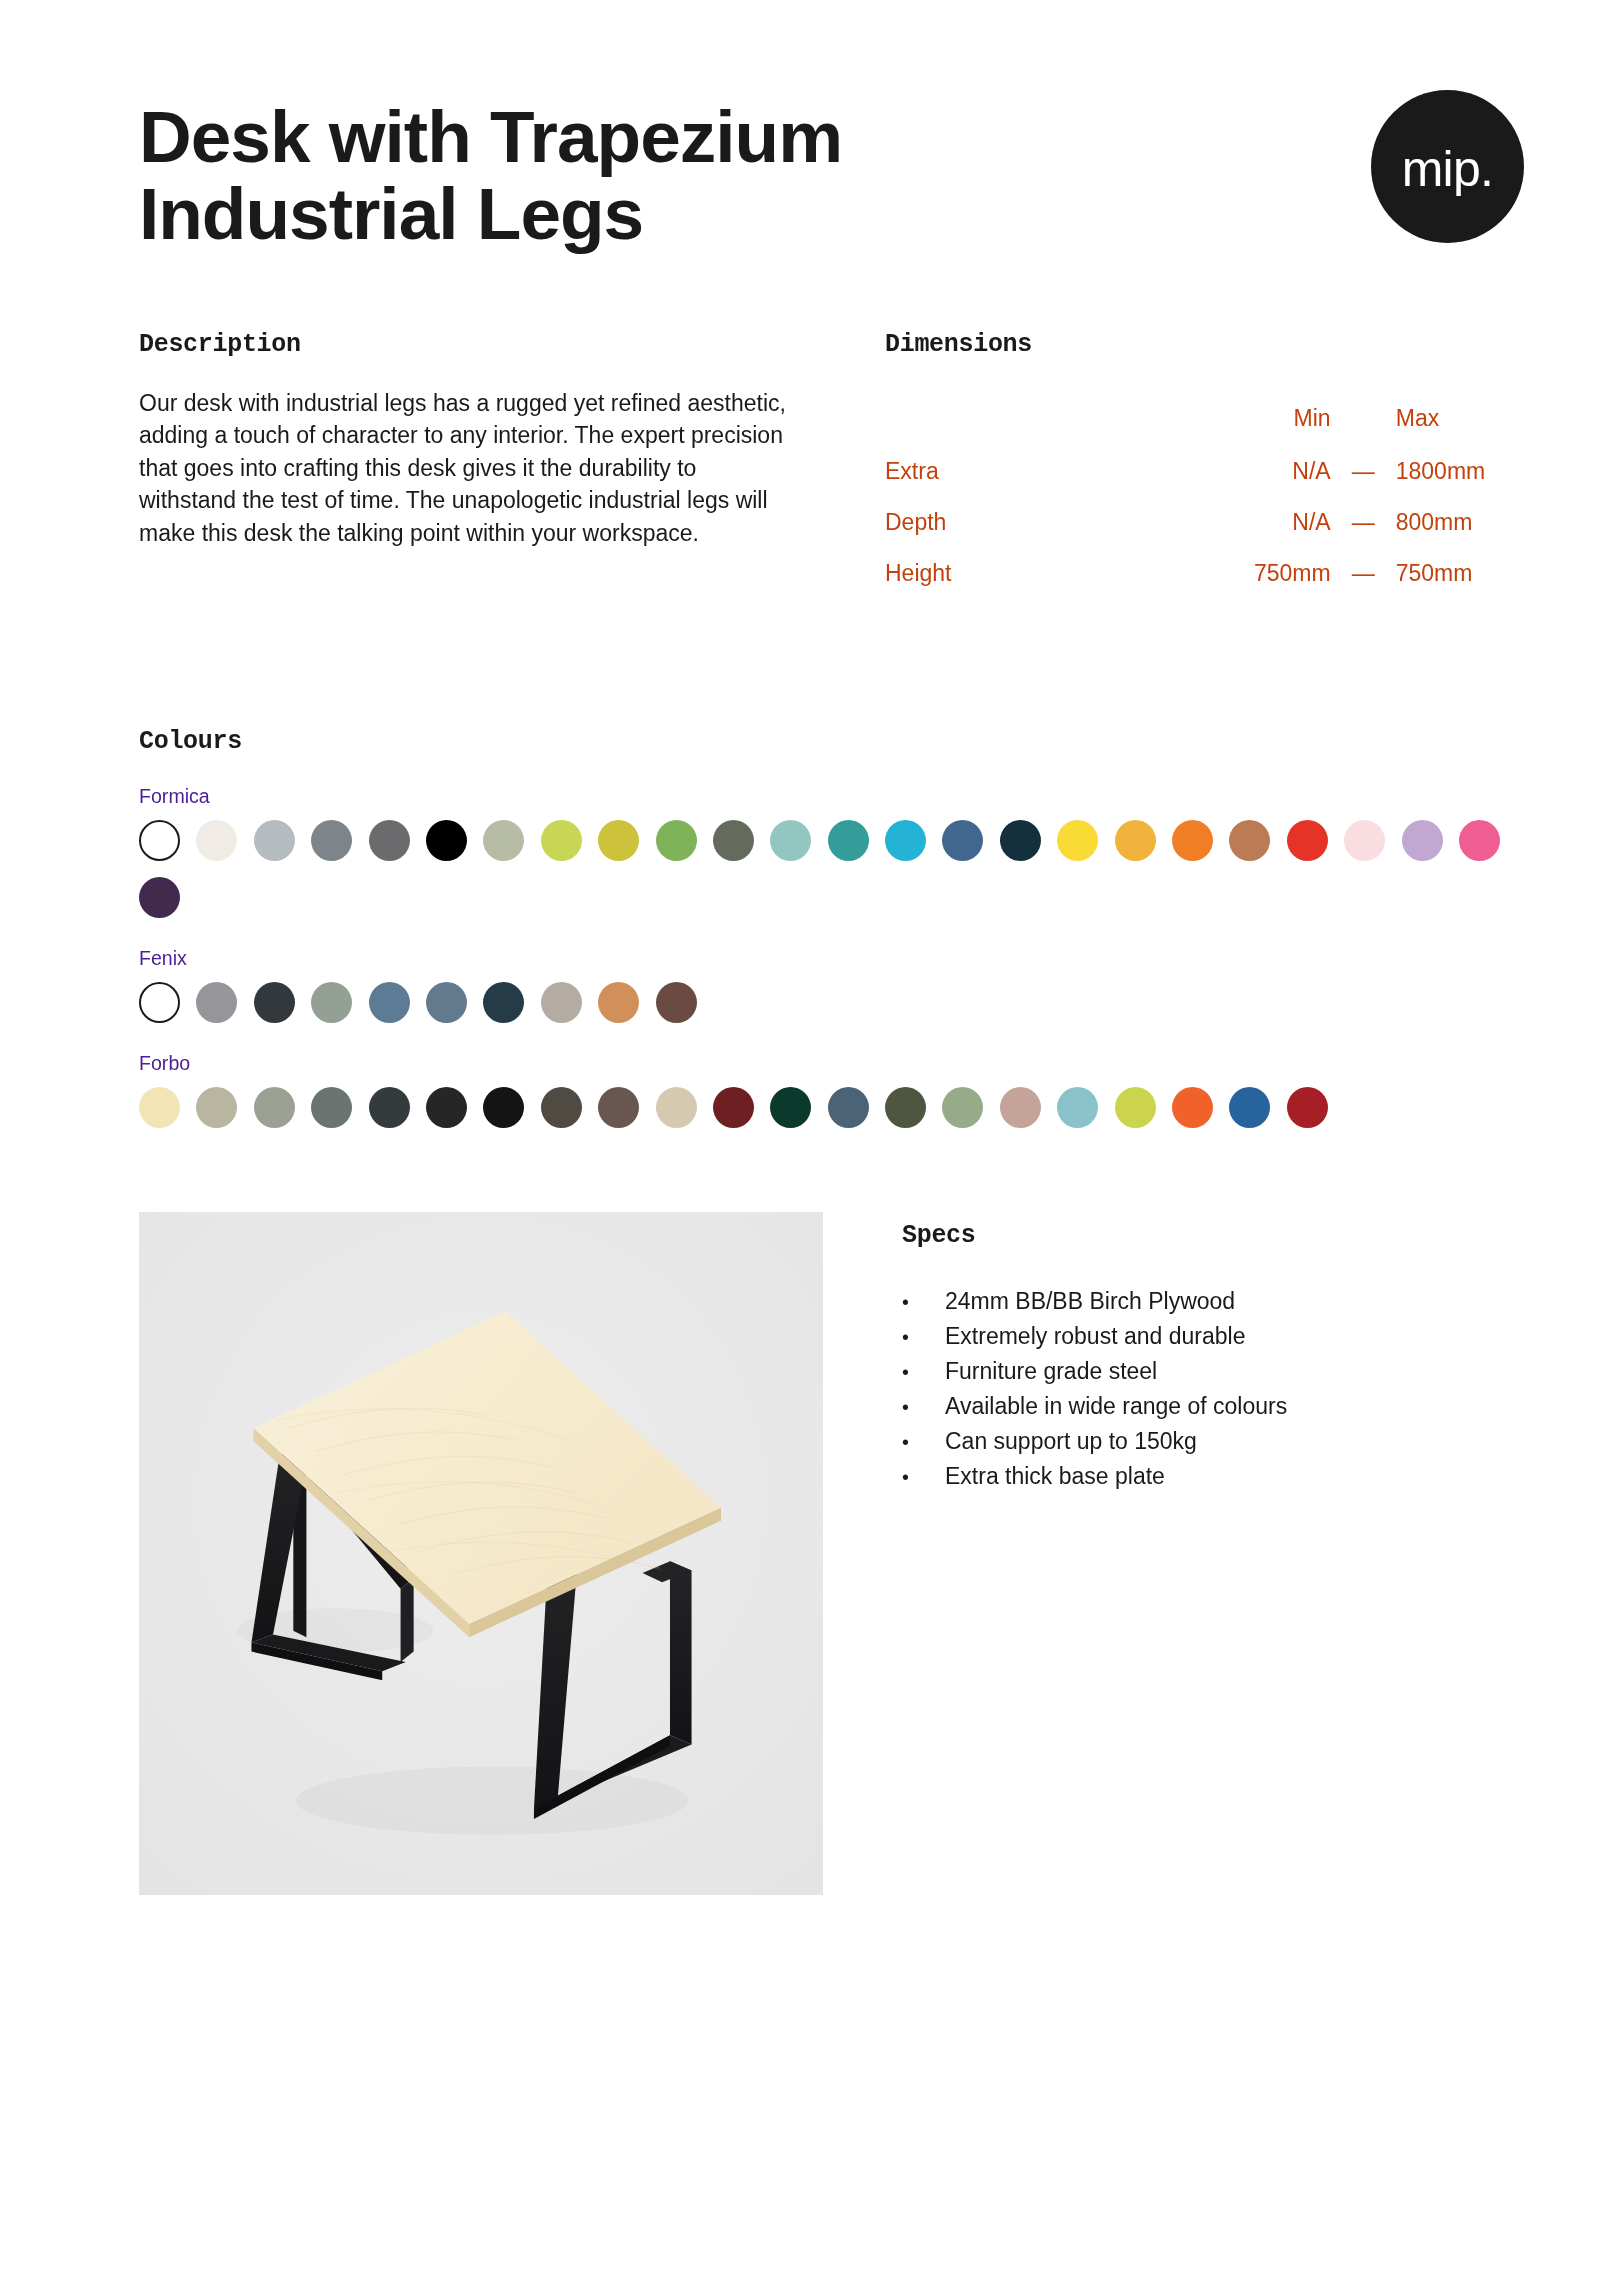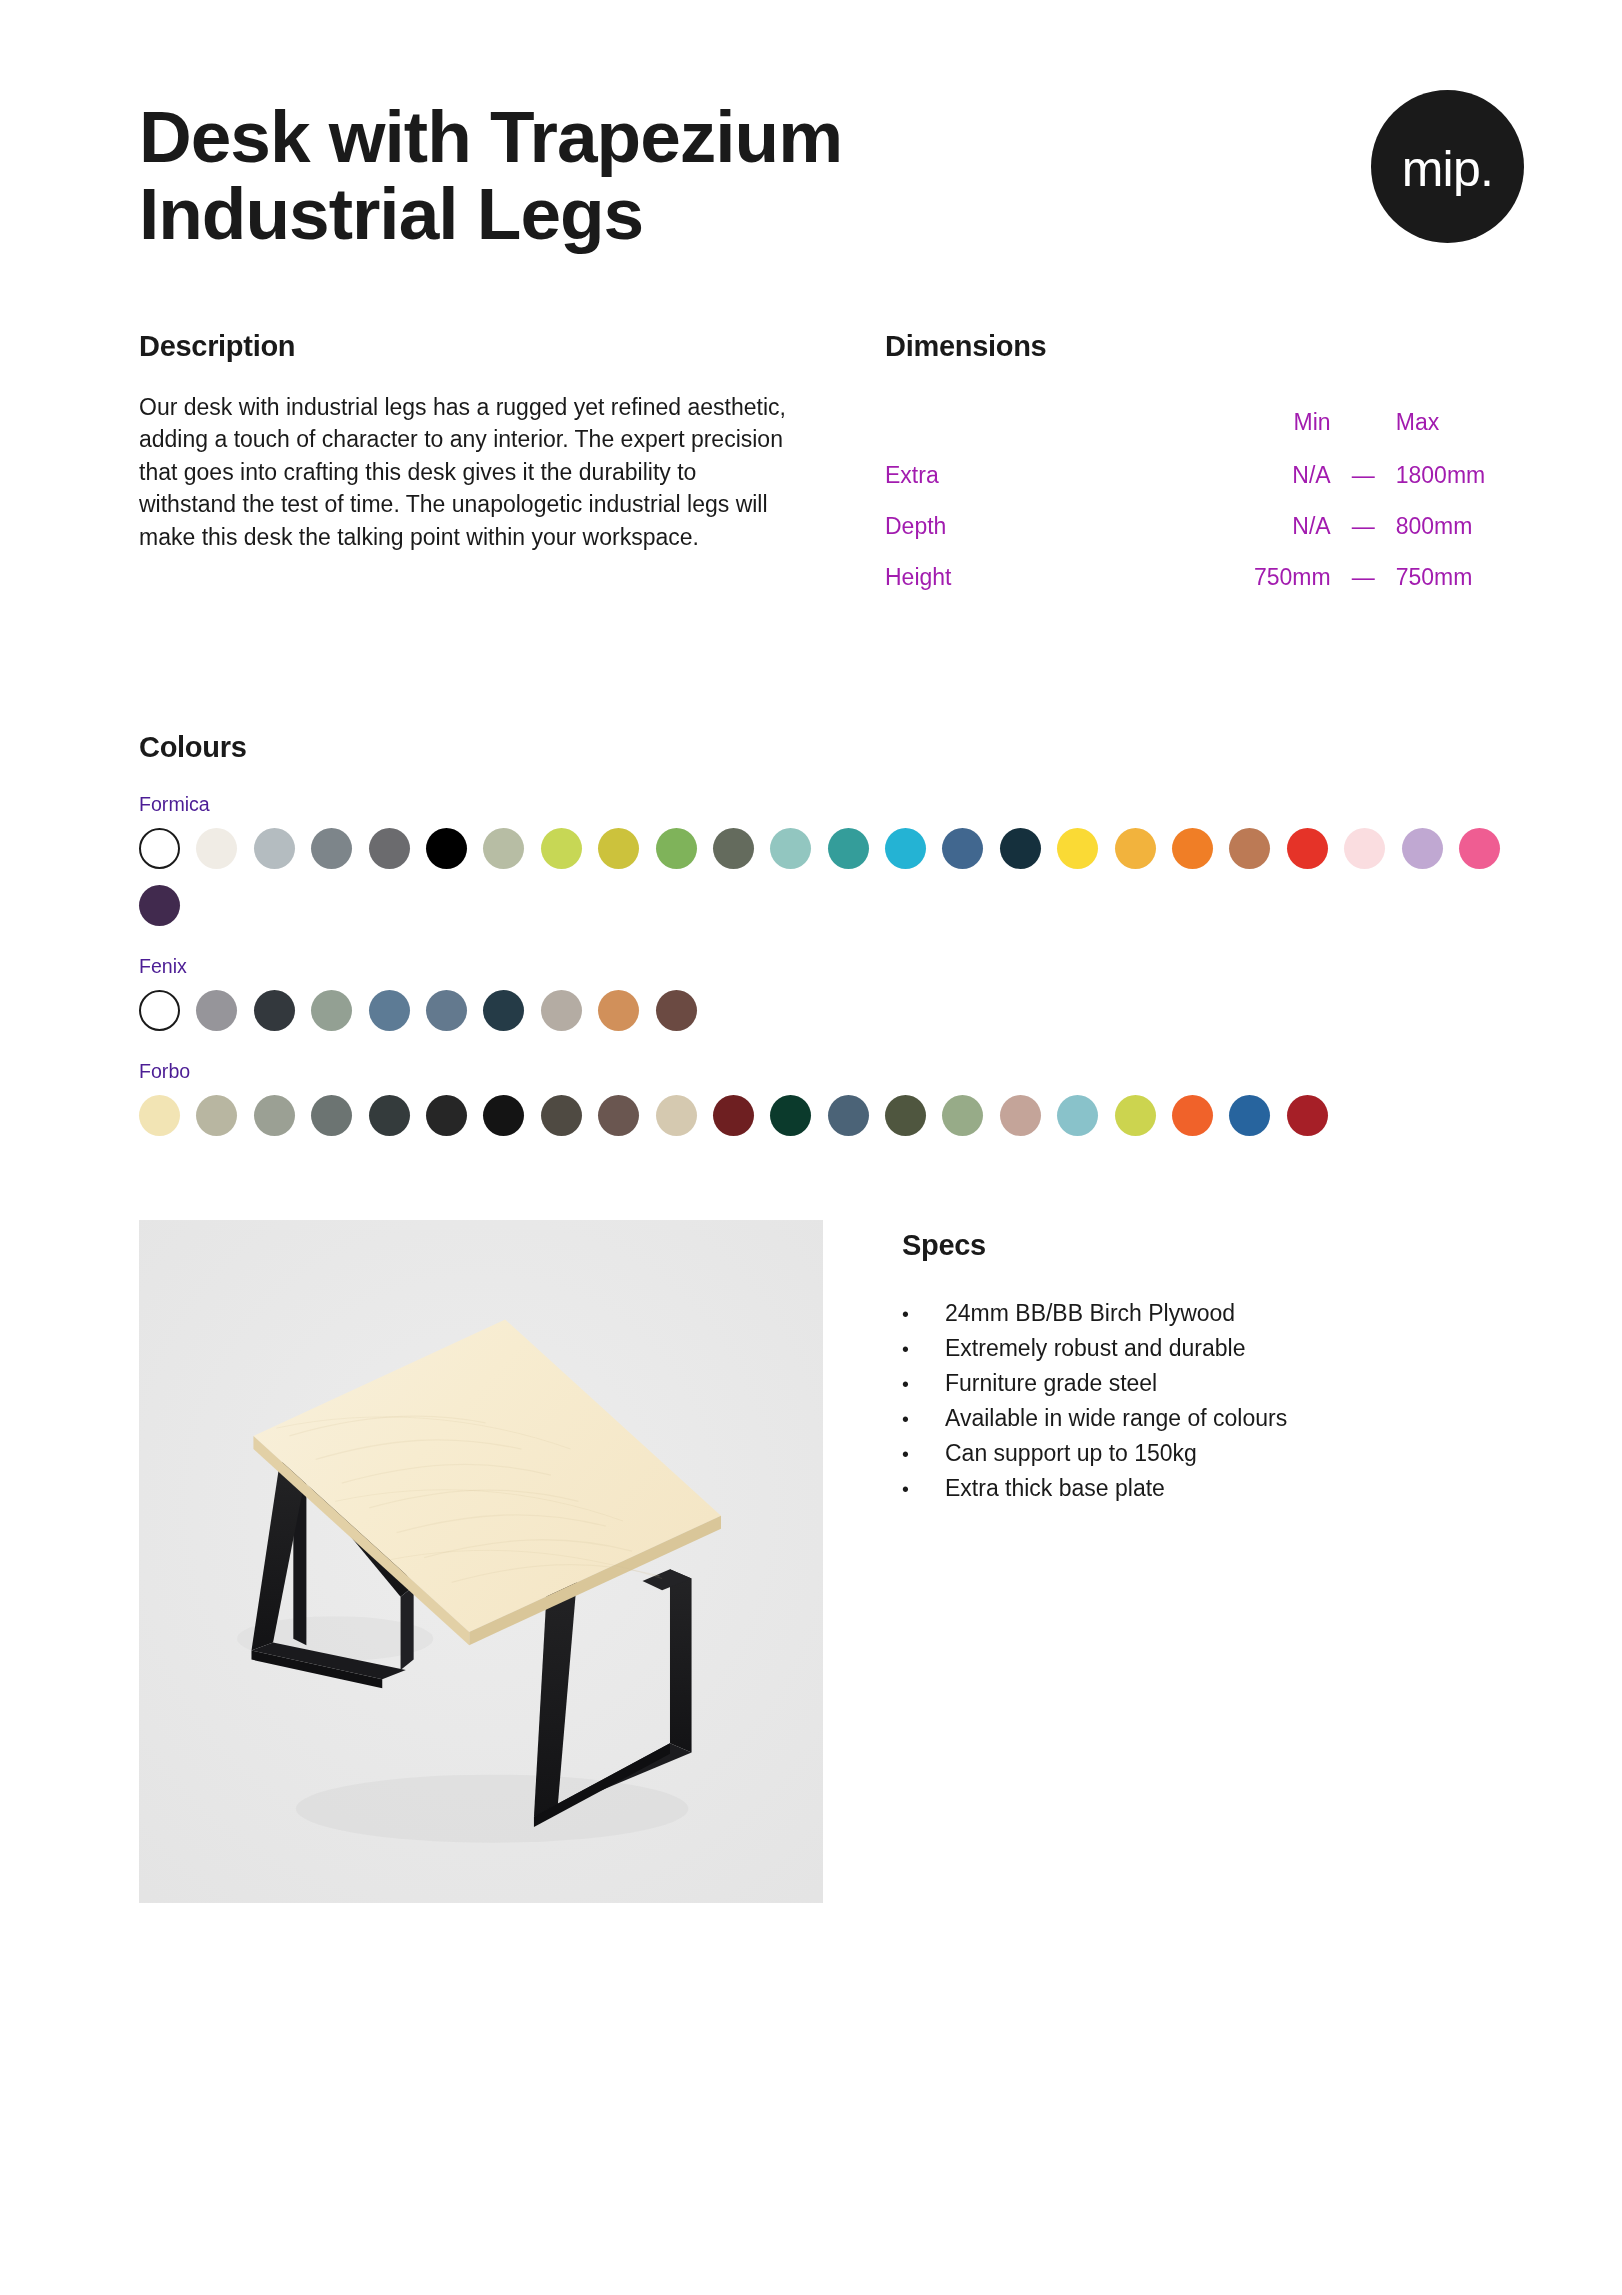--- a/index.html
+++ b/index.html
@@ -65,10 +65,11 @@
 
   
   .h2 {
-    font-size: 29px;
+    font-size: 25px;
     font-weight: 700;
     letter-spacing: -0.3px;
     color: #1a1a1a;
+    font-family: Liberation Mono, monospace;
   }
 
   .sub-label {

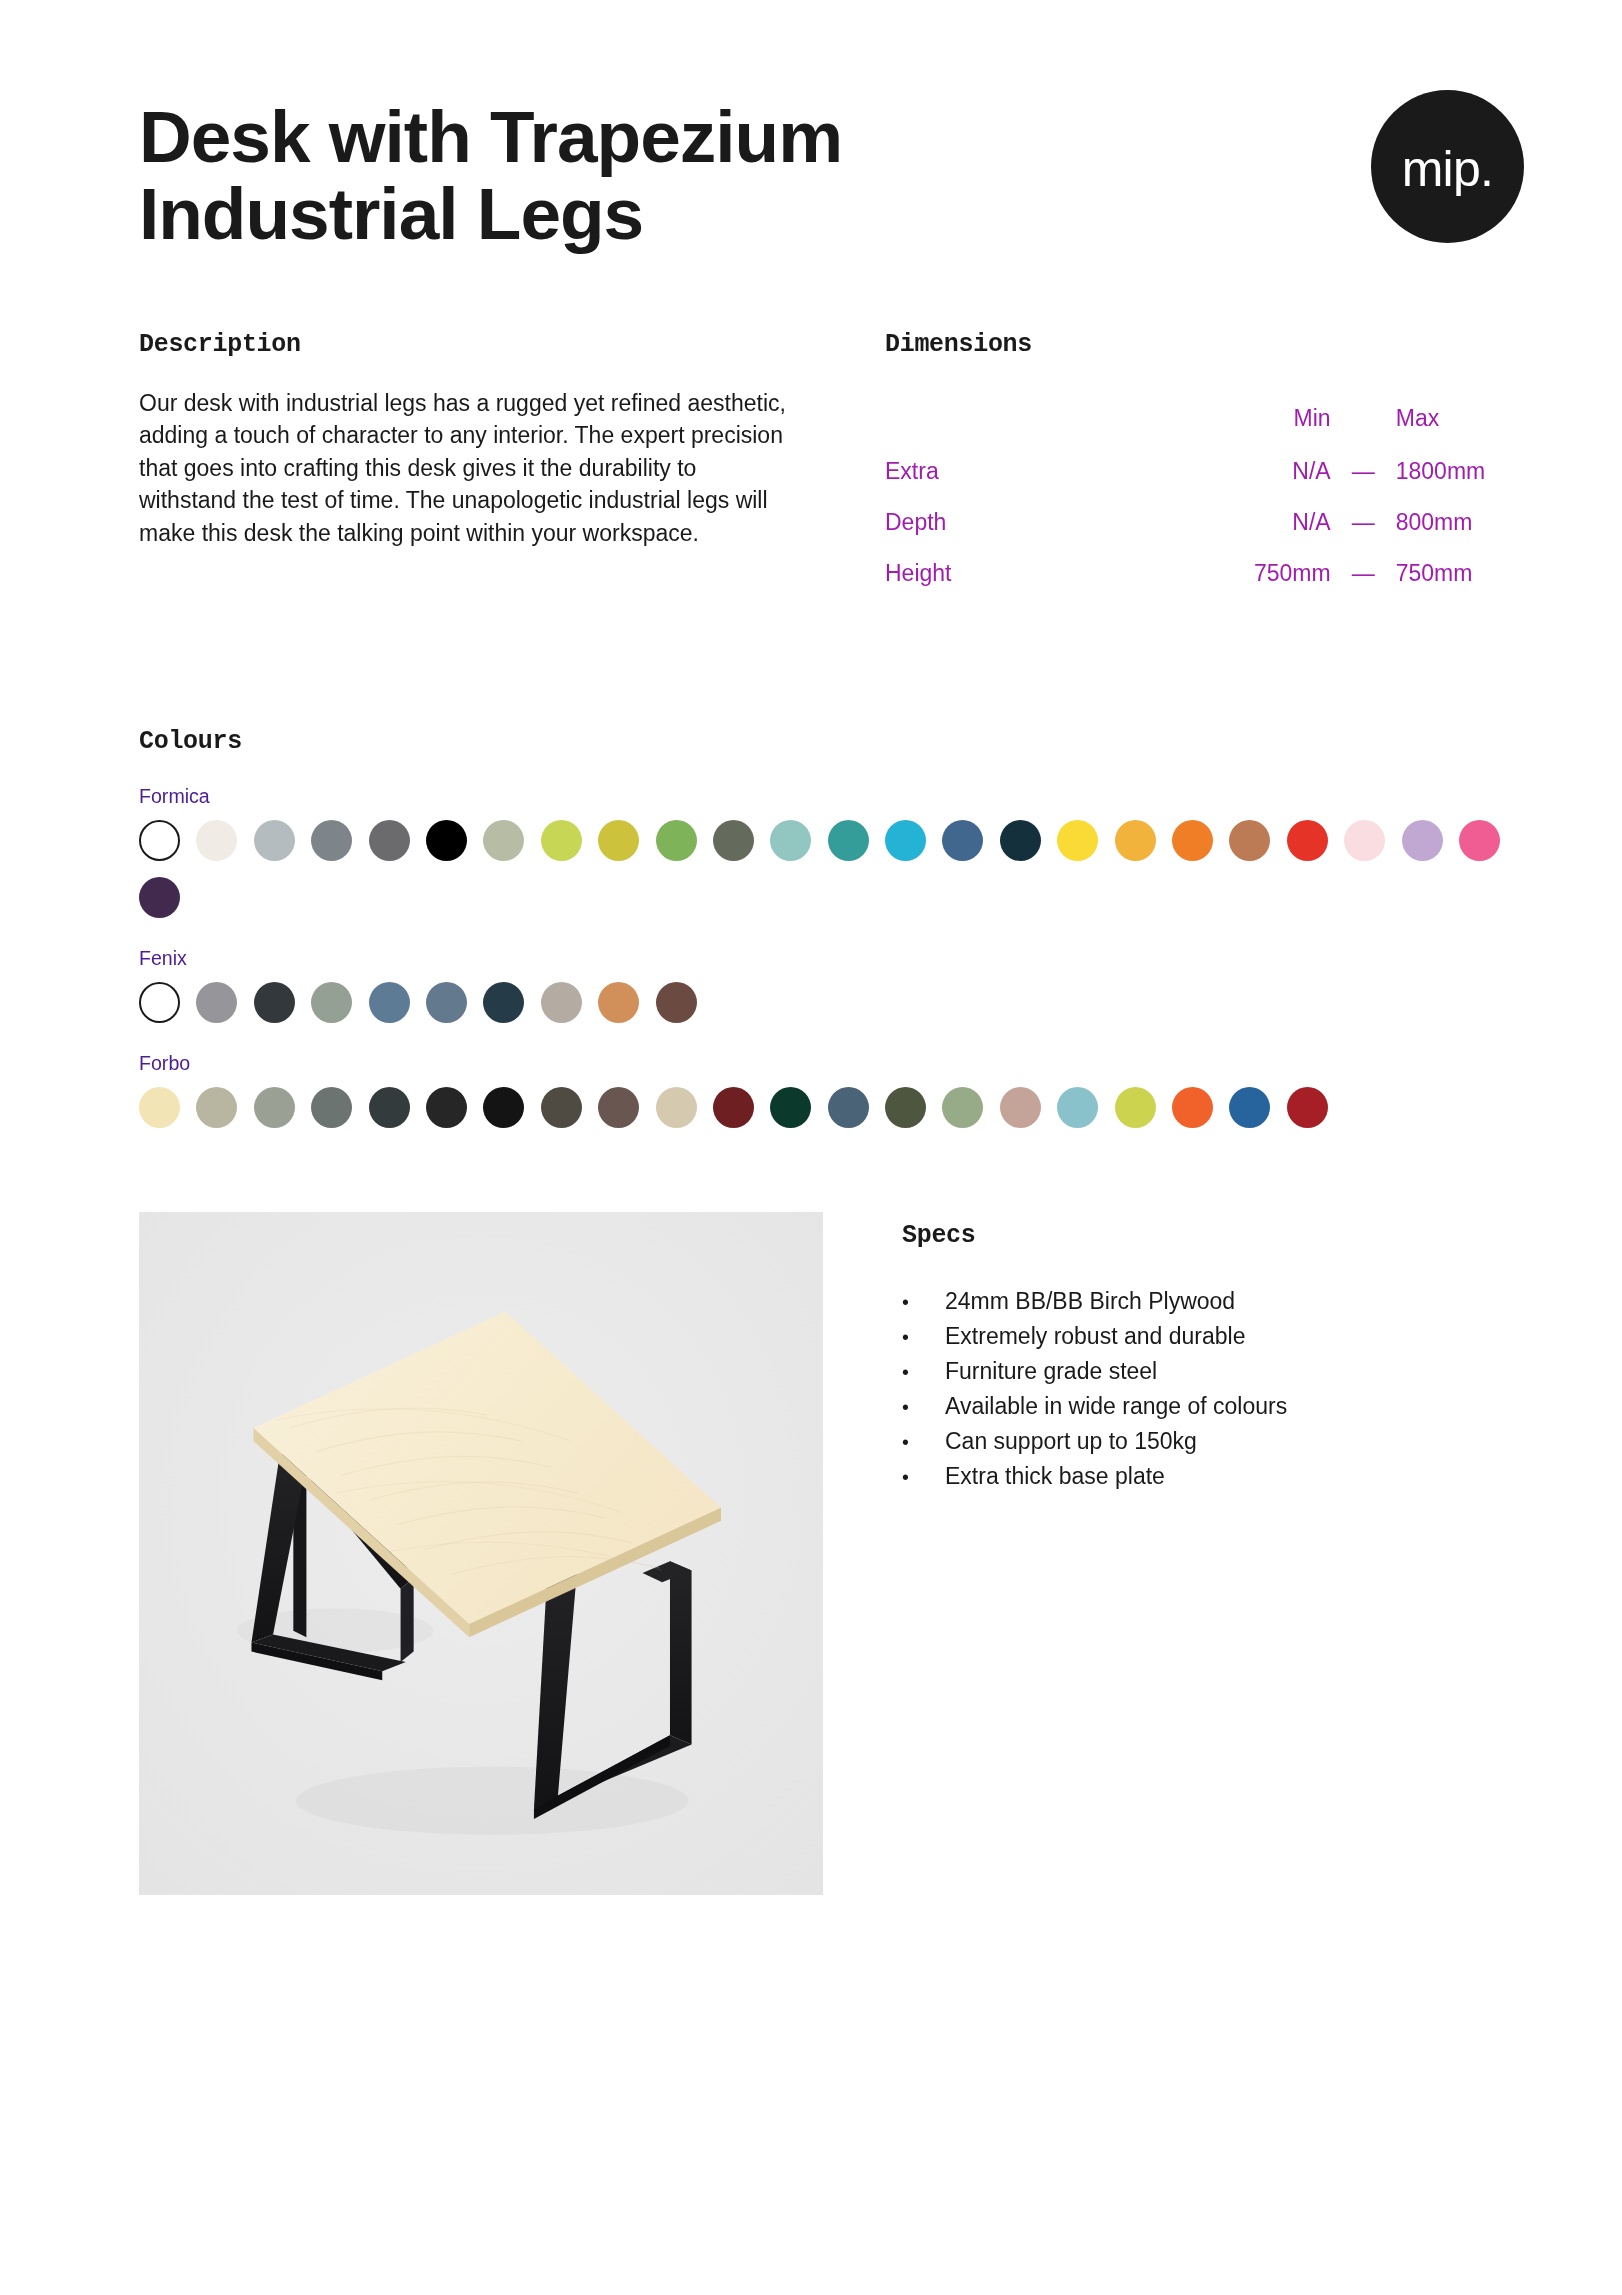--- a/index.html
+++ b/index.html
@@ -107,7 +107,7 @@
   .dims-table td {
     font-size: 23px;
     font-weight: 400;
-    color: #a21caf;
+    color: #c2410c;
     padding: 0;
     height: 51px;
     vertical-align: middle;

